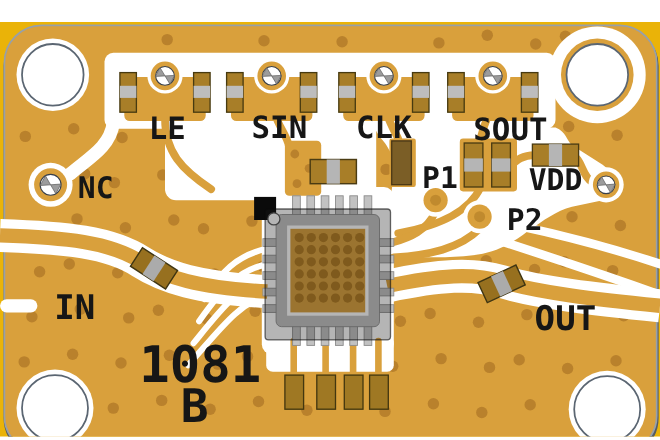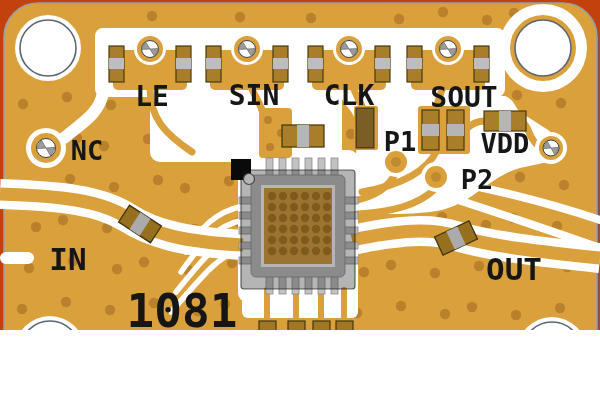--- a/index.html
+++ b/index.html
@@ -3,8 +3,8 @@
 <meta charset="utf-8">
 <style>
   html,body{margin:0;padding:0;background:#fff;}
-  .stage{position:relative;width:600px;height:330px;overflow:hidden;background:#c2410c;
-         font-family:"DejaVu Sans Mono","Liberation Mono",monospace;}
+  .stage{position:relative;width:600px;height:377px;overflow:hidden;background:#eab308;
+         font-family:"DejaVu Sans Mono","Liberation Mono",monospace;margin-top:20px;}
   svg{display:block}
   text{font-family:"DejaVu Sans Mono","Liberation Mono",monospace;font-weight:bold;fill:#161616;}
   .lbl-sm{font-size:28px;}

